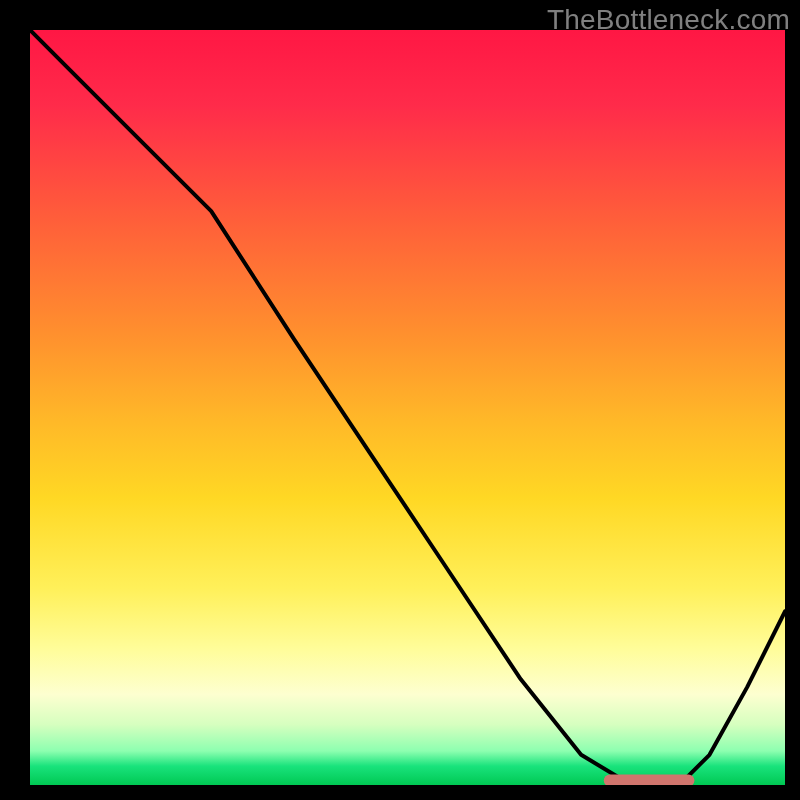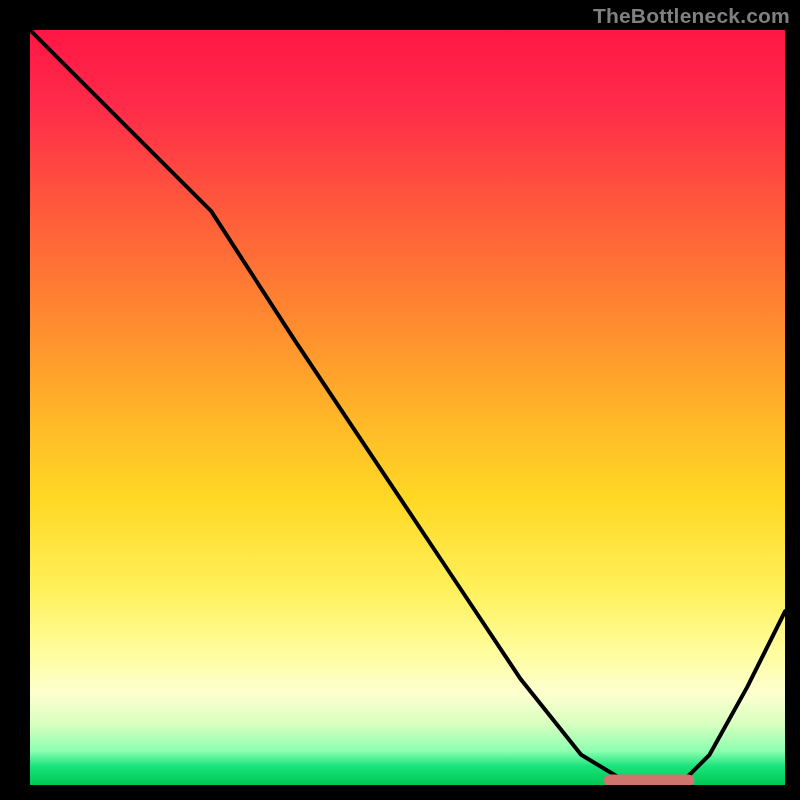--- a/index.html
+++ b/index.html
@@ -55,8 +55,8 @@
     top: 4px;
     right: 10px;
     color: #808080;
-    font-size: 21px;
-    font-weight: 700;
+    font-size: 28px;
+    font-weight: 400;
     letter-spacing: 0.2px;
   }
 </style>

